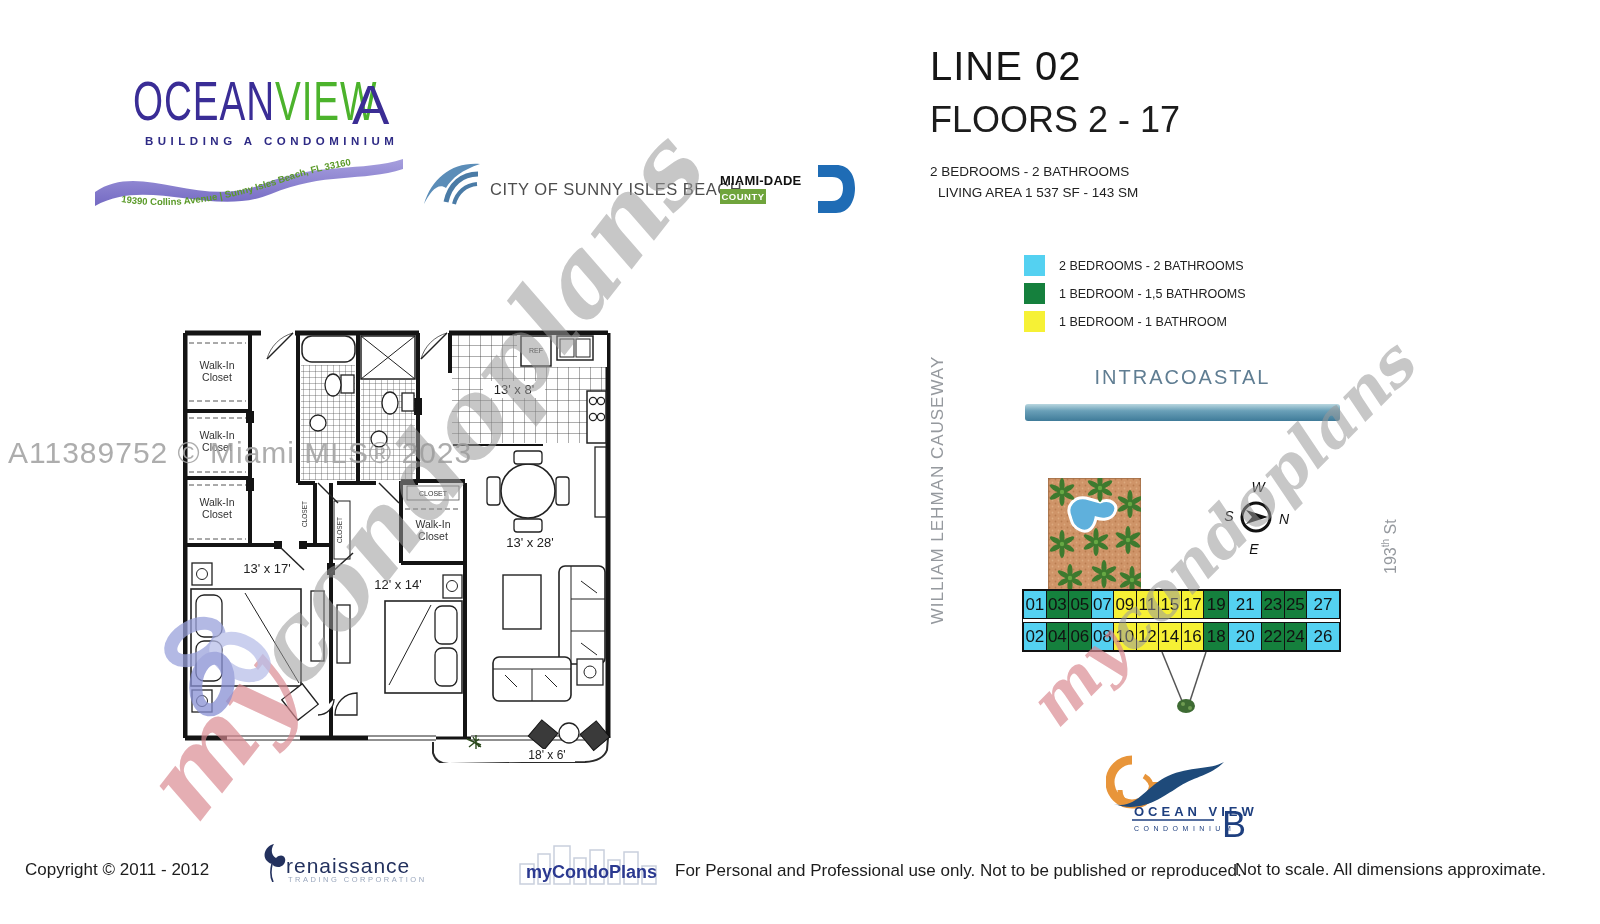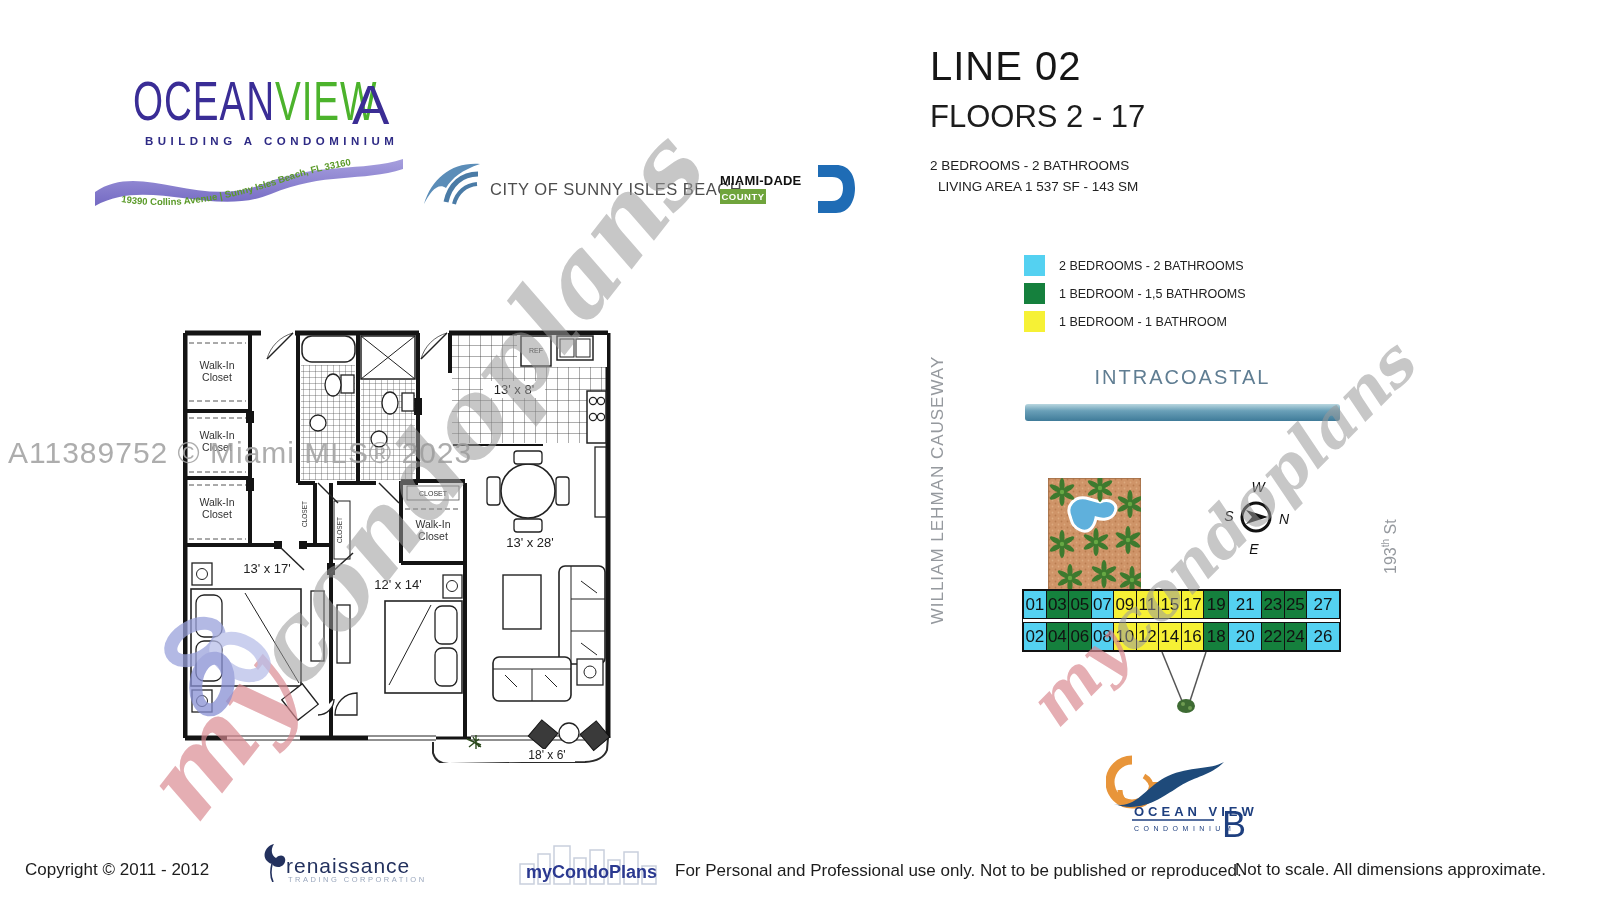--- a/index.html
+++ b/index.html
@@ -28,7 +28,7 @@
 
   .title-block{left:930px;top:44px;width:420px;}
   .t-line{font-size:40px;color:#161616;letter-spacing:1px;}
-  .t-floors{font-size:31px;color:#1c1c1c;margin-top:10px;}
+  .t-floors{font-size:36px;color:#1c1c1c;margin-top:10px;}
   .t-spec{font-size:13.5px;color:#222;margin-top:23px;}
   .t-area{font-size:13.5px;color:#222;margin-top:6px;margin-left:8px;}
 

